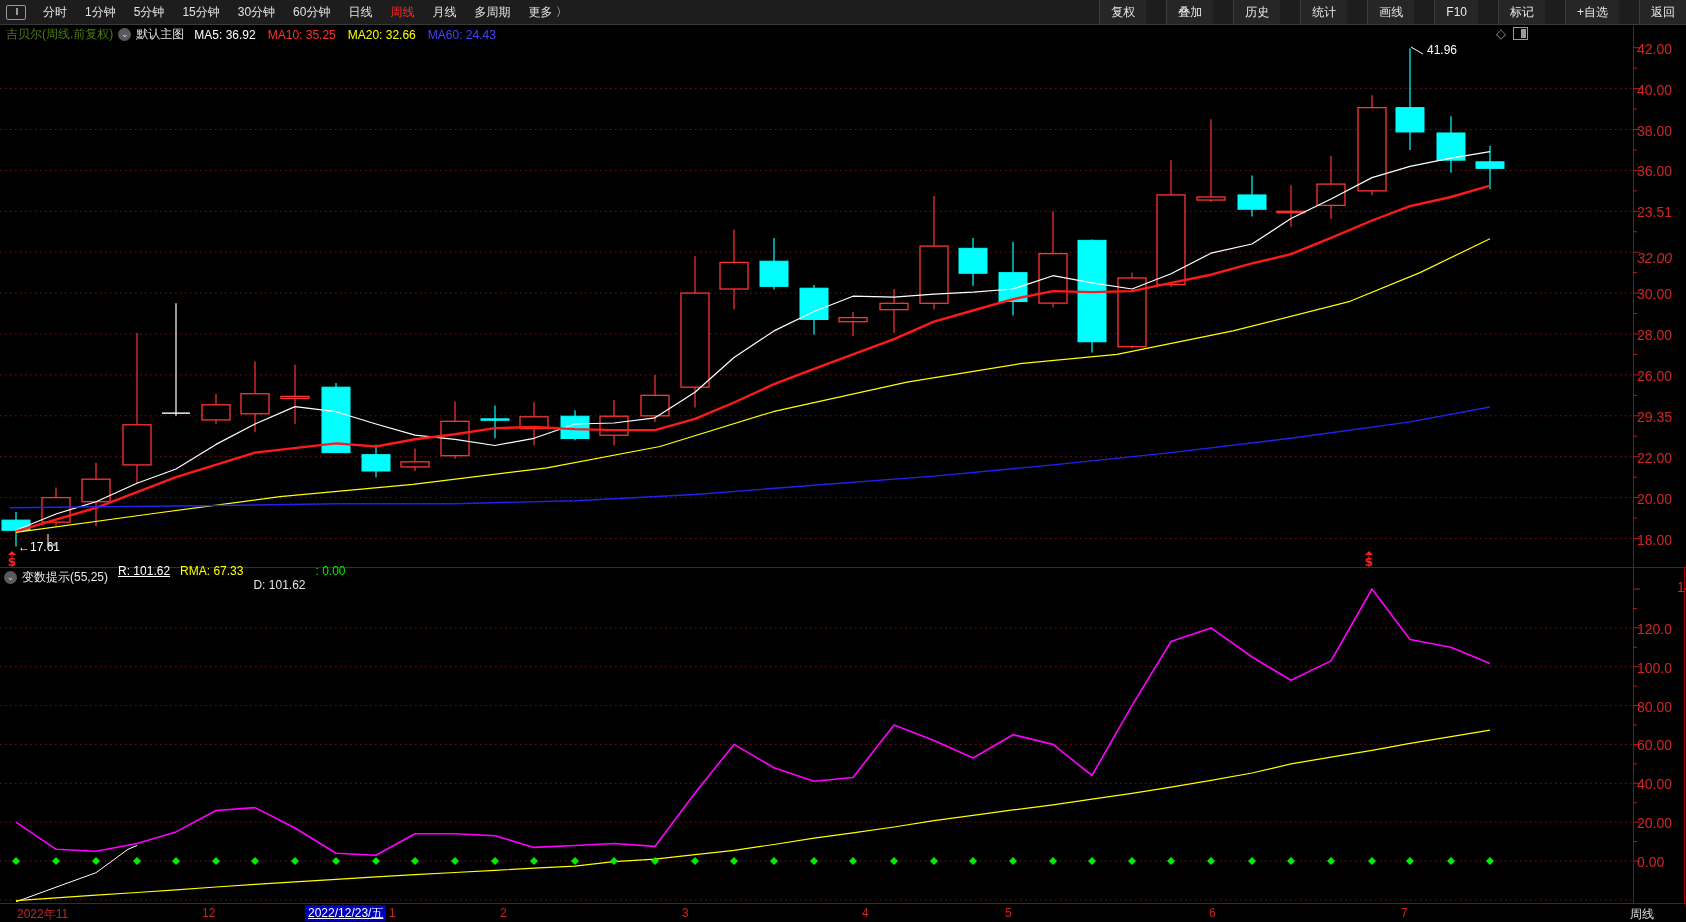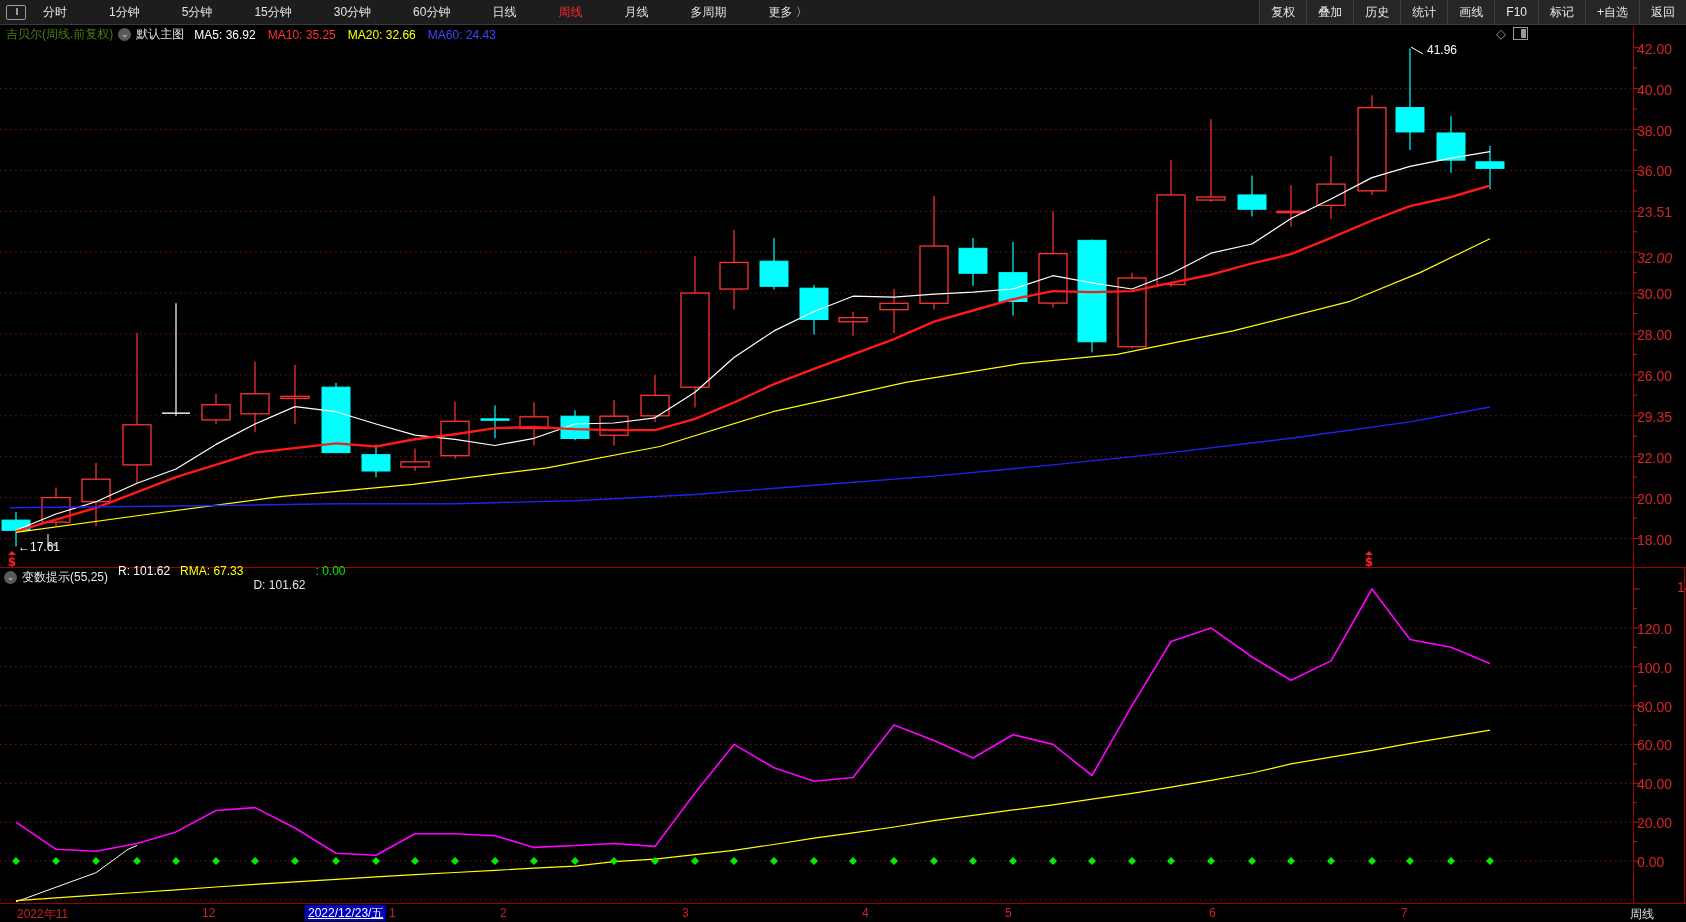--- a/index.html
+++ b/index.html
@@ -10,7 +10,7 @@
            border-bottom:1px solid #3a3a3a;display:flex;align-items:center;}
   #win-icon{width:18px;height:13px;margin:0 8px 0 6px;border:1px solid #9a9a9a;border-radius:2px;position:relative;}
   #win-icon:before{content:"";position:absolute;left:2px;top:2px;width:7px;height:7px;border-right:2px solid #9a9a9a;}
-  #periods{display:flex;align-items:center;height:100%;gap:24px;}
+  #periods{display:flex;align-items:center;height:100%;}
   .period{color:#e2e2e2;padding:0 9px;line-height:24px;cursor:default;white-space:nowrap;}
   .period.active{color:#ff2a2a;}
   #rightbtns{margin-left:auto;display:flex;height:100%;}

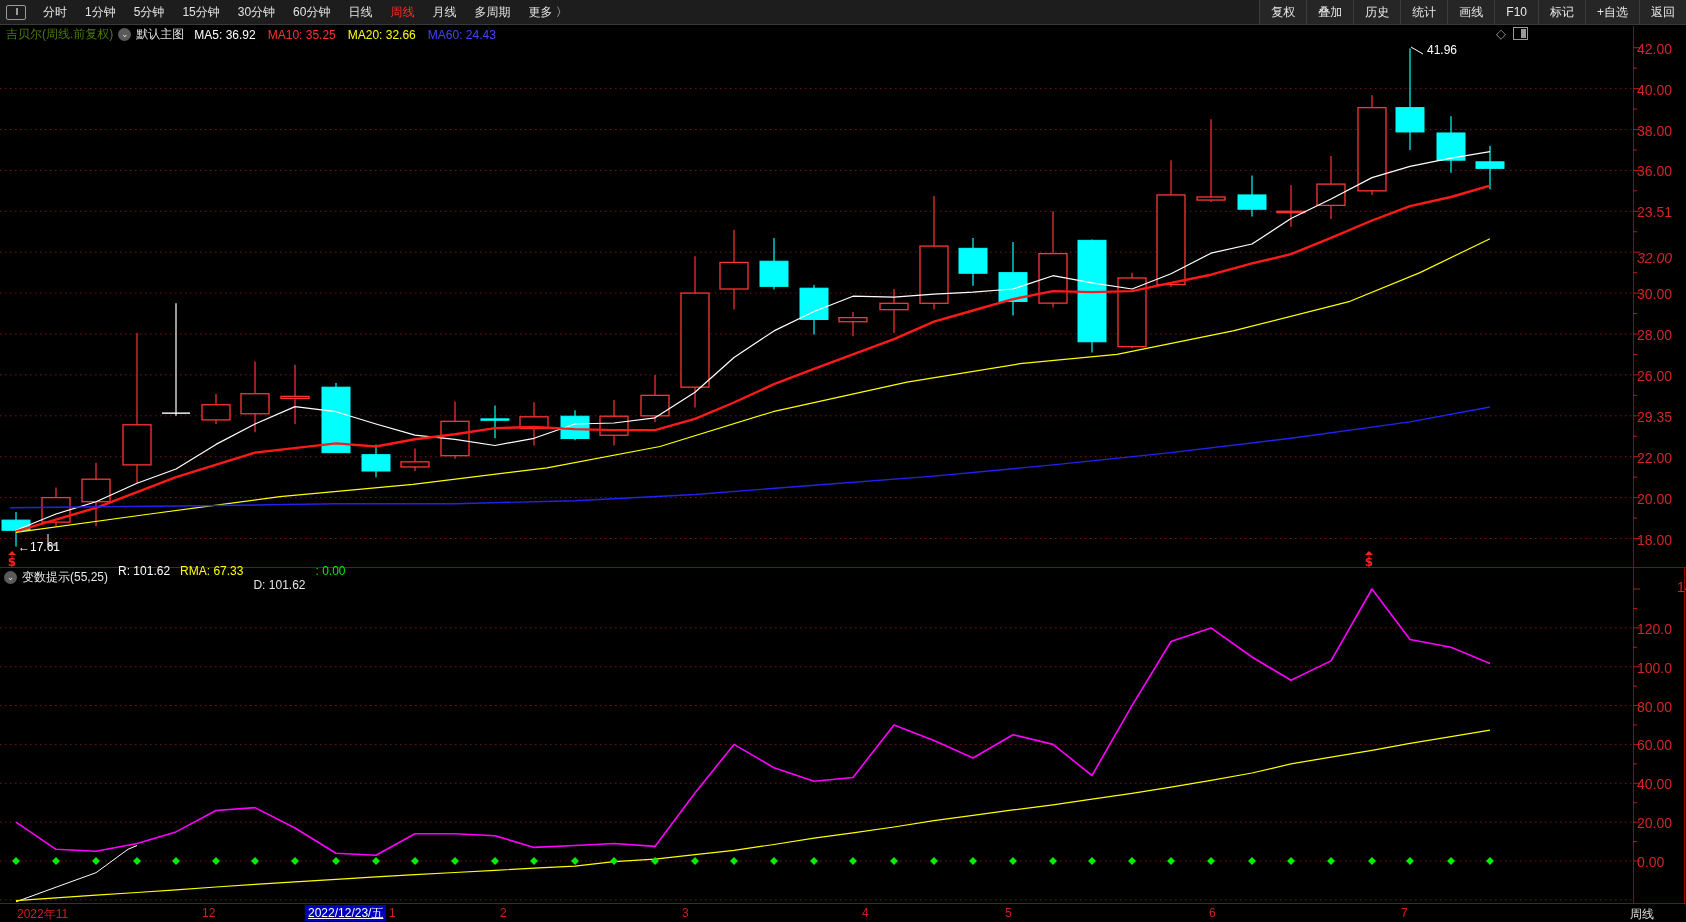--- a/index.html
+++ b/index.html
@@ -13,7 +13,7 @@
   #periods{display:flex;align-items:center;height:100%;}
   .period{color:#e2e2e2;padding:0 9px;line-height:24px;cursor:default;white-space:nowrap;}
   .period.active{color:#ff2a2a;}
-  #rightbtns{margin-left:auto;display:flex;height:100%;}
+  #rightbtns{margin-left:auto;display:flex;height:100%;gap:20px;}
   .rbtn{color:#e8e8e8;background:#262626;border-left:1px solid #3d3d3d;padding:0 11px;line-height:24px;white-space:nowrap;}
   
   #infobar{position:absolute;left:0;top:25px;width:1686px;height:19px;display:flex;align-items:center;}

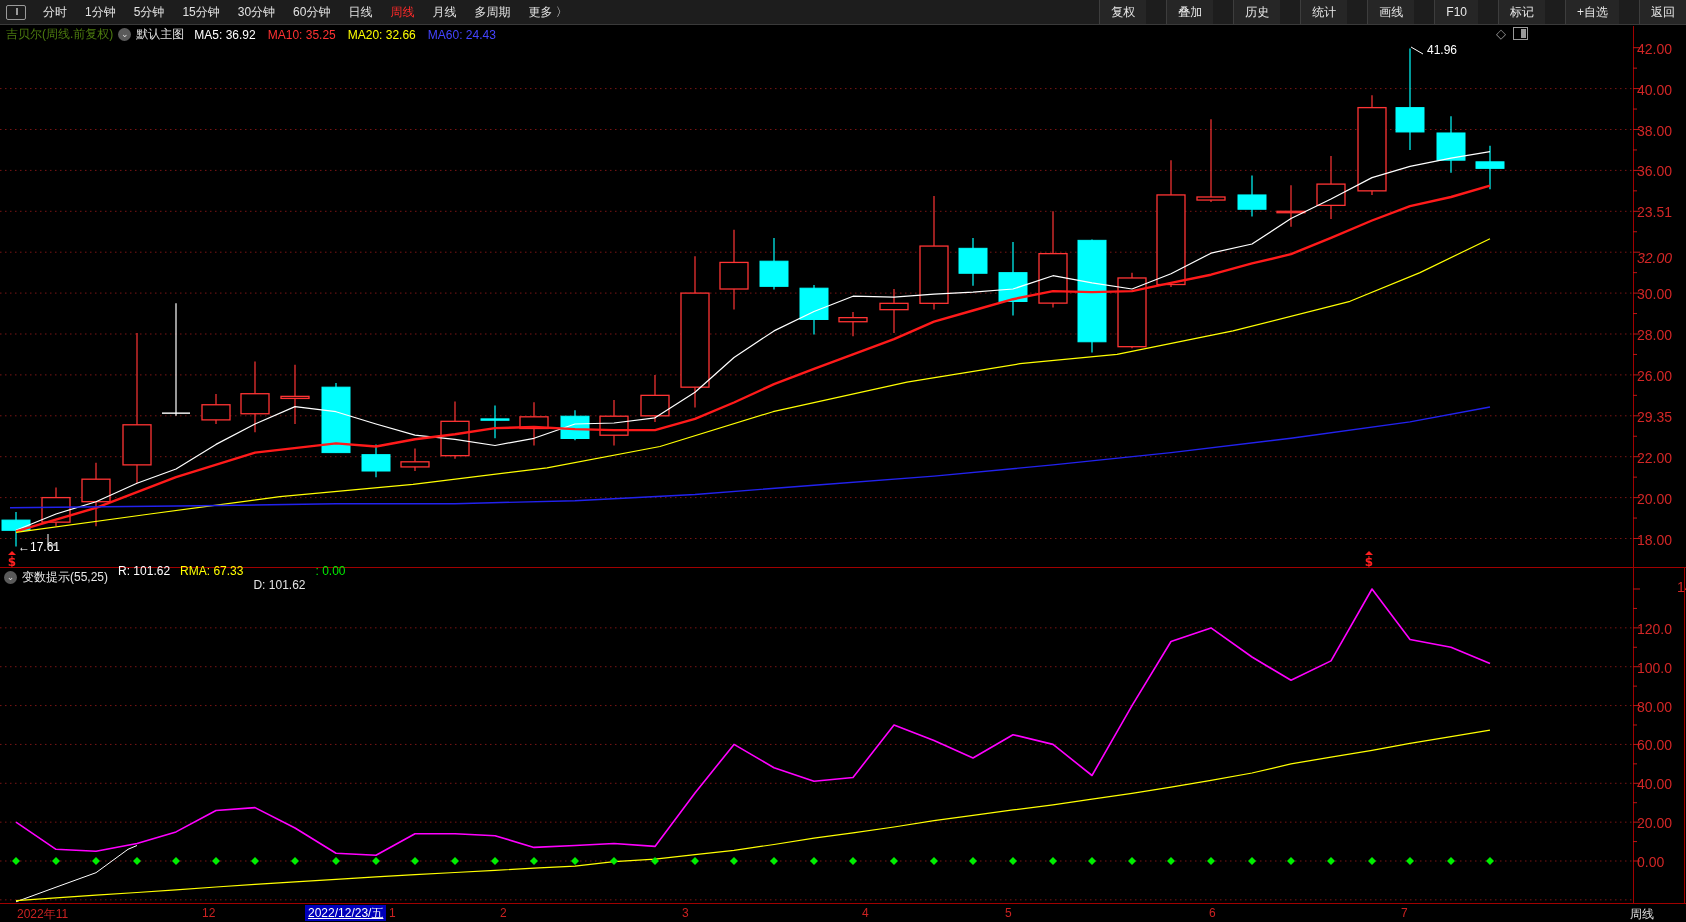--- a/index.html
+++ b/index.html
@@ -339,7 +339,7 @@
     <span class="circle-ic">⌄</span>
     <span class="sub-out" style="color:#e8e8e8">变数提示(55,25)</span>
     <span id="sub-outs" style="display:flex">
-        <span class="sub-out" style="color: rgb(255, 255, 255);">R: 101.62</span>
+        <span class="sub-out" style="color: rgb(255, 255, 255); text-decoration: underline;">R: 101.62</span>
         <span class="sub-out" style="color: rgb(255, 255, 0);">RMA: 67.33</span>
         <span class="sub-out" style="color: #e5e5e5; margin-top: 14px;">D: 101.62</span>
         <span class="sub-out" style="color: rgb(0, 238, 0);">: 0.00</span>

